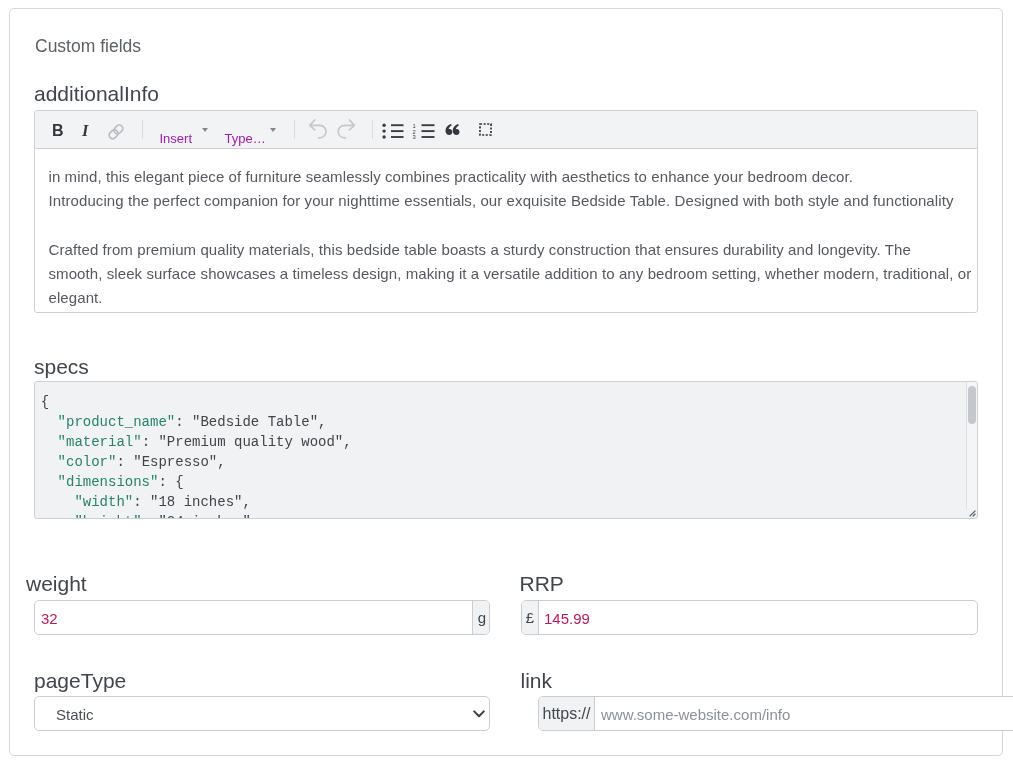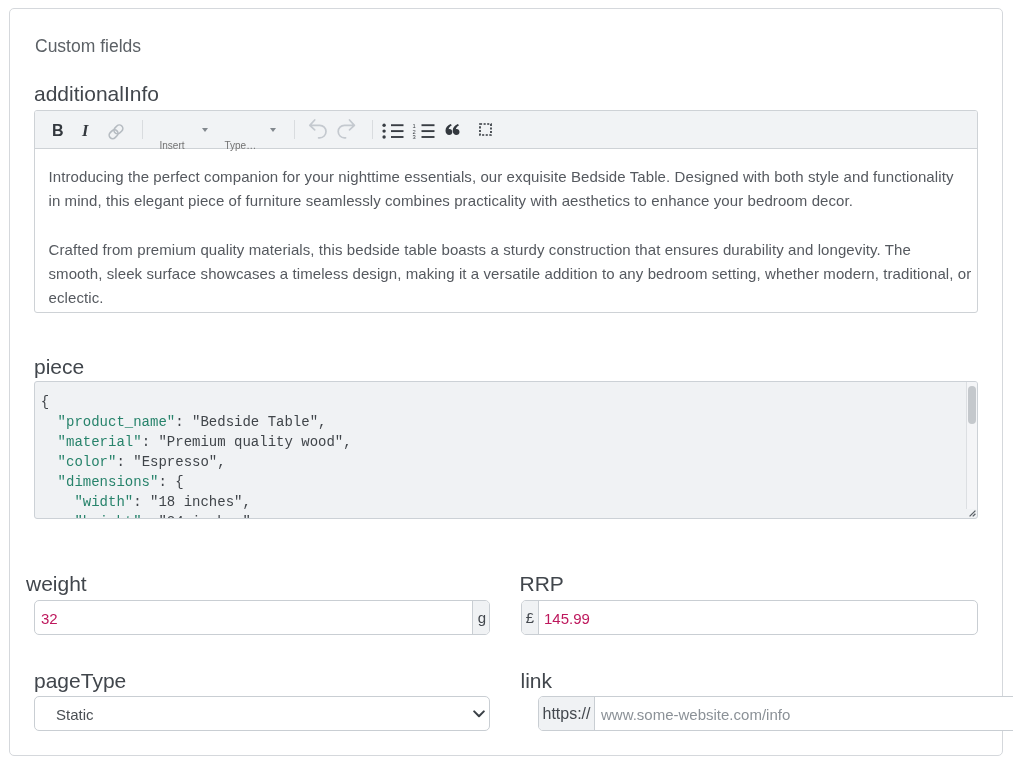--- a/index.html
+++ b/index.html
@@ -15,7 +15,7 @@
   .toolbar { position:absolute; left:0; top:0; width:100%; height:38px; background:#f1f3f5; border-bottom:1px solid #ced2d6; border-radius:2px 2px 0 0; }
   .titem { position:absolute; }
   .tsep { position:absolute; top:9px; width:1px; height:19px; background:#d9dcdf; }
-  .tb-text { font-size:10px; line-height:15px; top:27px; color:#737373; }
+  .tb-text { font-size:13px; line-height:15px; top:20px; color:#a21caf; }
   .caret { position:absolute; top:16.5px; width:0; height:0; border-left:3.6px solid transparent; border-right:3.6px solid transparent; border-top:4.6px solid #82888e; }
   .content div { white-space:nowrap; }
   .content { position:absolute; overflow:hidden; left:0; top:38px; width:942px; height:163px; padding:16.2px 13.5px; font-size:15px; line-height:24.2px; letter-spacing:0.09px; color:#55595f; }

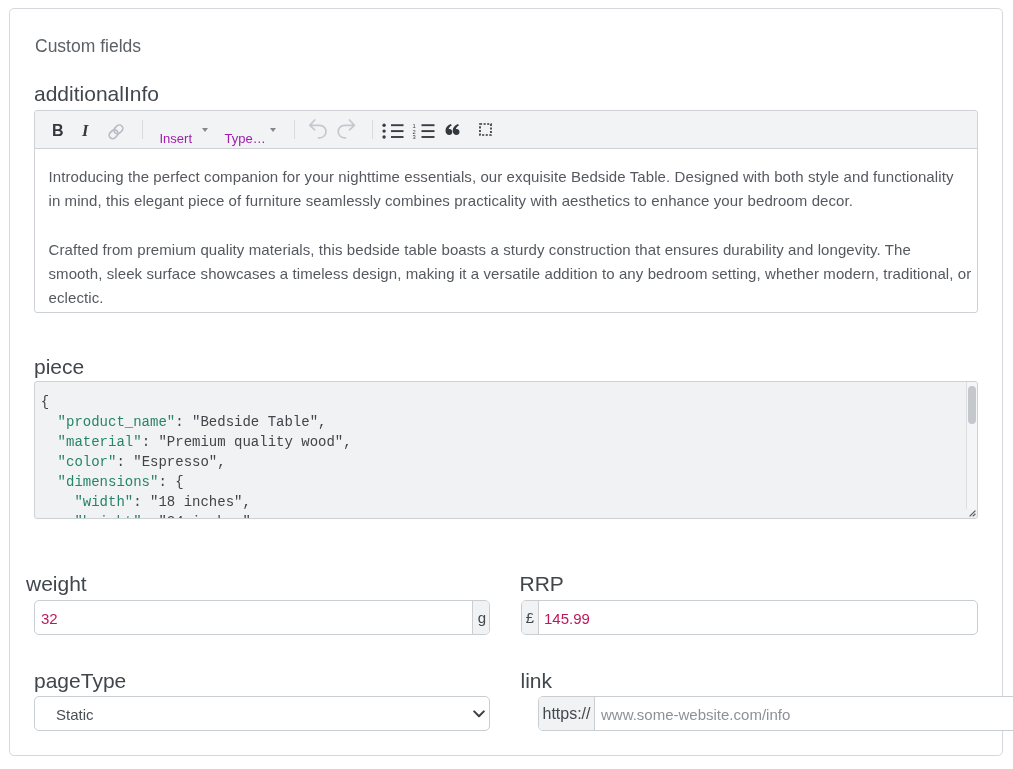--- a/index.html
+++ b/index.html
@@ -87,8 +87,8 @@
       </svg>
     </div>
     <div class="content">
+      <div>in mind, this elegant piece of furniture seamlessly combines practicality with aesthetics to enhance your bedroom decor.</div>
       <div>Introducing the perfect companion for your nighttime essentials, our exquisite Bedside Table. Designed with both style and functionality</div>
-      <div>in mind, this elegant piece of furniture seamlessly combines practicality with aesthetics to enhance your bedroom decor.</div>
       <div>&nbsp;</div>
       <div>Crafted from premium quality materials, this bedside table boasts a sturdy construction that ensures durability and longevity. The</div>
       <div>smooth, sleek surface showcases a timeless design, making it a versatile addition to any bedroom setting, whether modern, traditional, or</div>

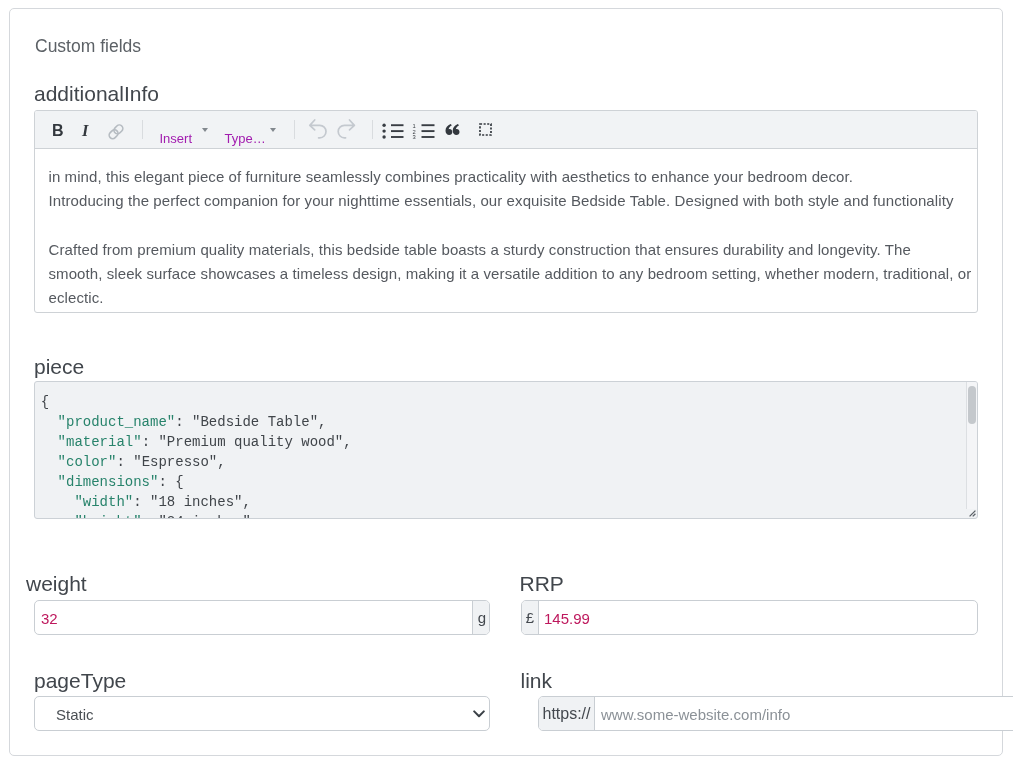--- a/index.html
+++ b/index.html
@@ -92,7 +92,7 @@
       <div>&nbsp;</div>
       <div>Crafted from premium quality materials, this bedside table boasts a sturdy construction that ensures durability and longevity. The</div>
       <div>smooth, sleek surface showcases a timeless design, making it a versatile addition to any bedroom setting, whether modern, traditional, or</div>
-      <div>eclectic.</div>
+      <div>elegant.</div>
     </div>
   </div>
 

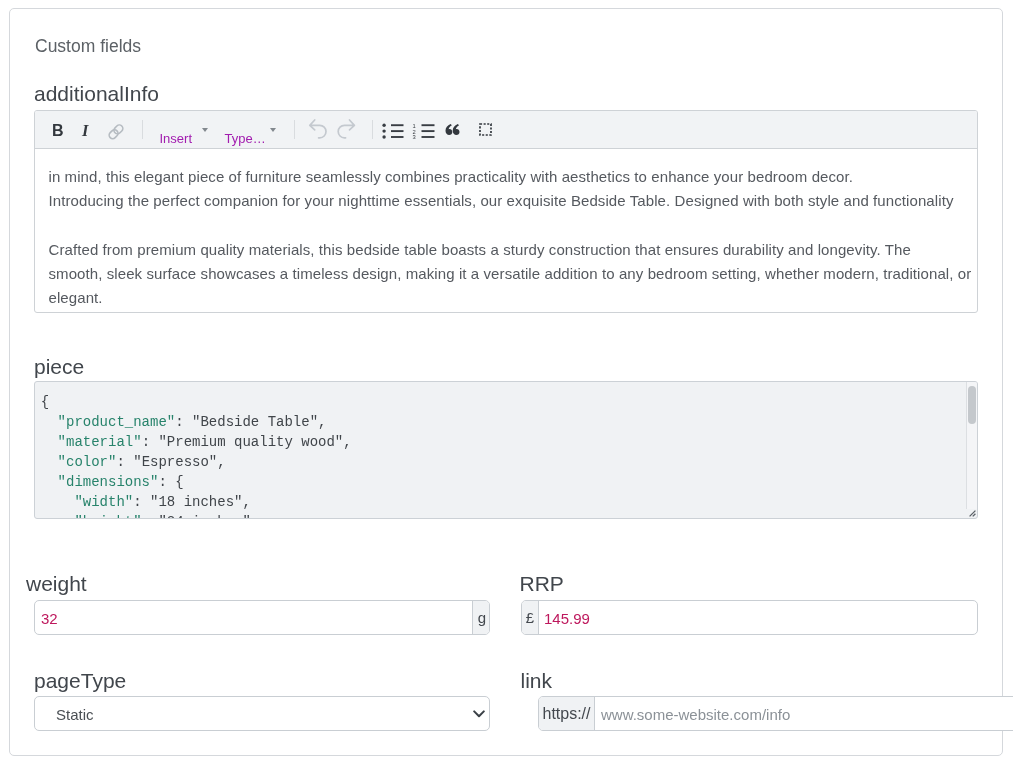--- a/index.html
+++ b/index.html
@@ -96,7 +96,7 @@
     </div>
   </div>
 
-  <div class="abs lbl" style="left:34px; top:359px;">piece</div>
+  <div class="abs lbl" style="left:34px; top:359px;">specs</div>
   <div class="abs specs">
     <div class="code">{
   <span class="k">"product_name"</span>: "Bedside Table",

